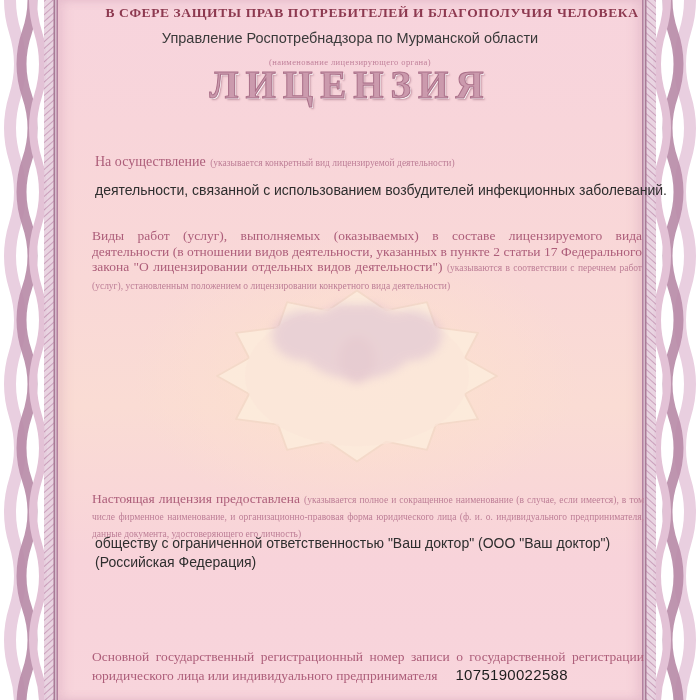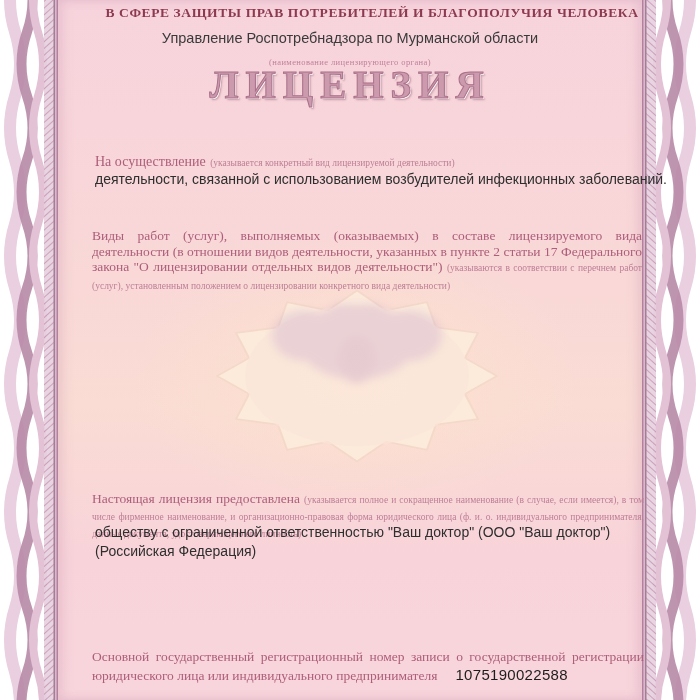--- a/index.html
+++ b/index.html
@@ -42,7 +42,7 @@
   .numrow{left:131px;top:121px;z-index:4;white-space:nowrap;}
   .lbl{font-family:"Liberation Serif",serif;color:#ad5e7a;font-size:14px;}
   .cap{font-family:"Liberation Serif",serif;color:#bd7e96;font-size:9.5px;}
-  .val{color:#2e2e2e;font-size:14px;}
+  .val{color:#2e2e2e;font-size:14px;margin-top:11px;}
   .num{color:#1d1d1d;font-size:14.5px;letter-spacing:.4px;}
   .numrow .gap1{display:inline-block;width:9px;}
   .numrow .gap2{display:inline-block;width:34px;}

